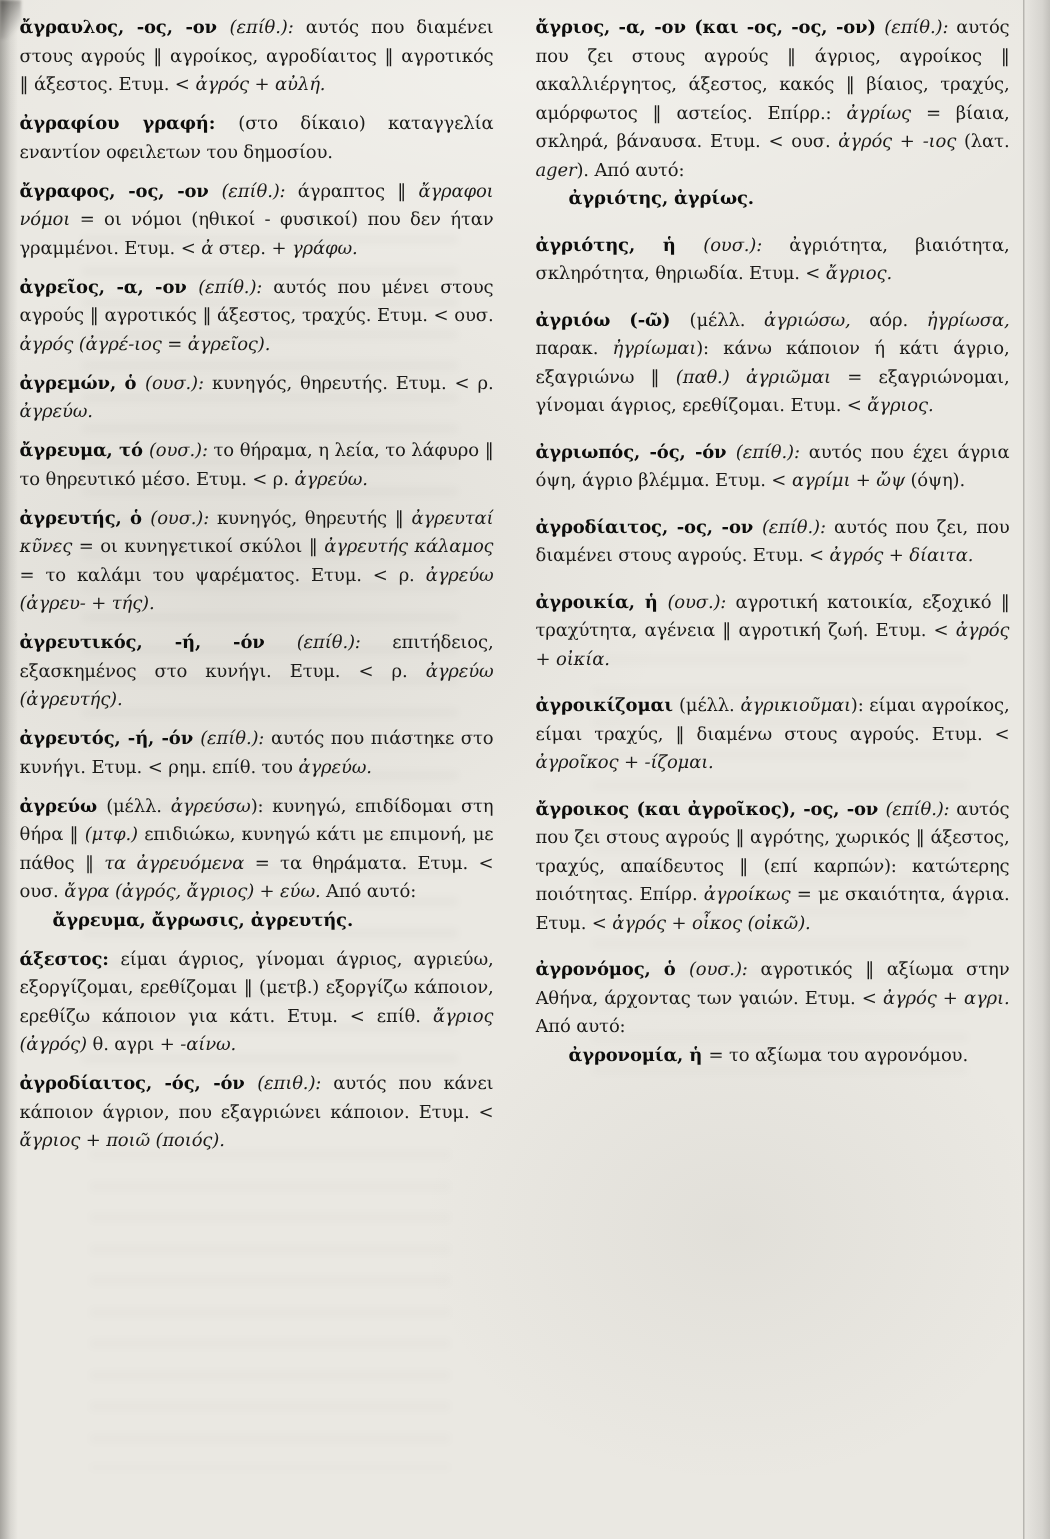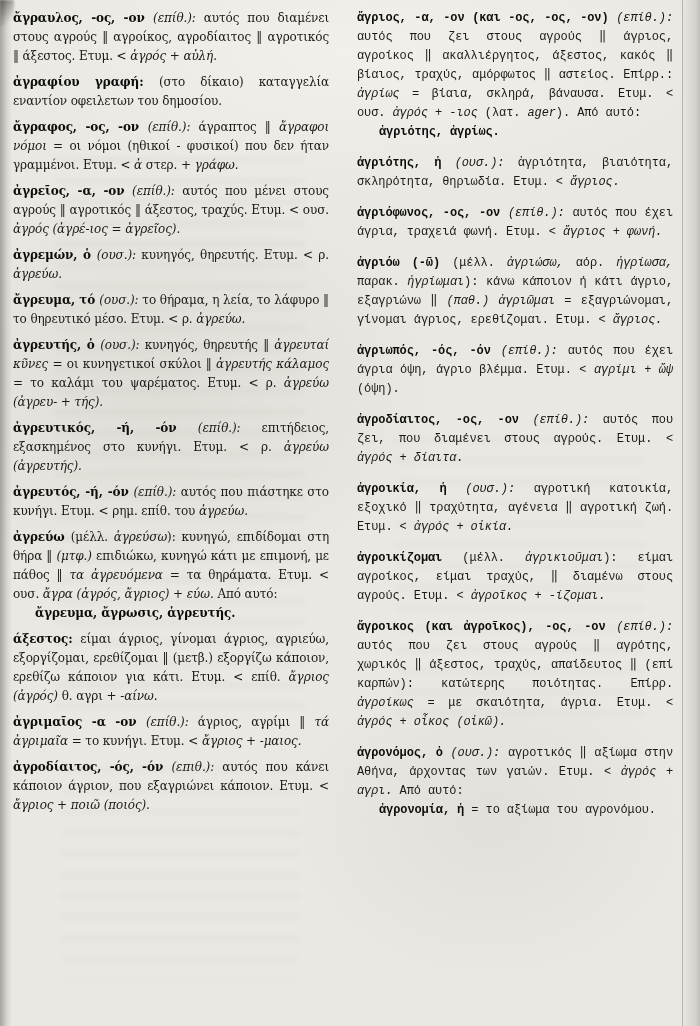--- a/index.html
+++ b/index.html
@@ -59,7 +59,7 @@
     margin:0 0 7px 0;
     letter-spacing:-0.1px;
   }
-  .col-right .entry { margin-bottom:12px;font-family:Liberation Mono, monospace; }
+  .col-right .entry { margin-bottom:12px; }
   .seg-b  { font-weight:bold; color:#0d0d0c; }
   .seg-i  { font-style:italic; }
   .indent { display:inline-block; width:22px; }

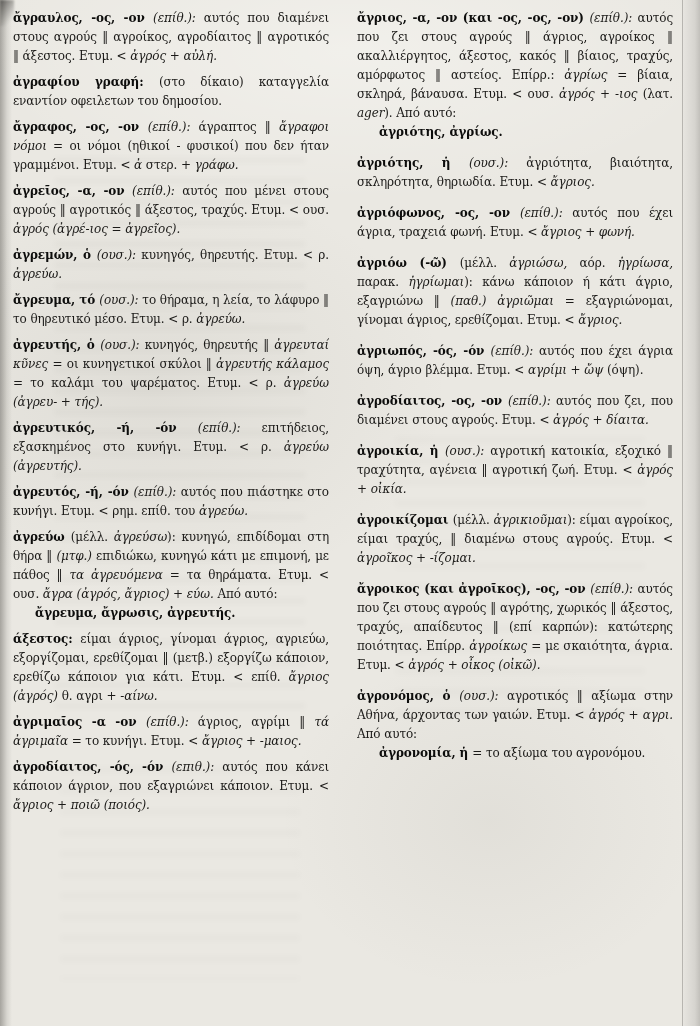--- a/index.html
+++ b/index.html
@@ -91,7 +91,6 @@
     <div class="column col-right" id="col-right">
         <div class="entry"><span class="seg-b">ἄγριος, -α, -ον (και -ος, -ος, -ον) </span><span class="seg-i">(επίθ.): </span><span class="seg-n">αυτός που ζει στους αγρούς ‖ άγριος, αγροίκος ‖ ακαλλιέργητος, άξεστος, κακός ‖ βίαιος, τραχύς, αμόρφωτος ‖ αστείος. Επίρρ.: </span><span class="seg-i">ἀγρίως </span><span class="seg-n">= βίαια, σκληρά, βάναυσα. Ετυμ. &lt; ουσ. </span><span class="seg-i">ἀγρός + -ιος </span><span class="seg-n">(λατ. </span><span class="seg-i">ager</span><span class="seg-n">). Από αυτό:</span><br><span class="indent"></span><span class="seg-b">ἀγριότης, ἀγρίως.</span></div>
         <div class="entry"><span class="seg-b">ἀγριότης, ἡ </span><span class="seg-i">(ουσ.): </span><span class="seg-n">ἀγριότητα, βιαιότητα, σκληρότητα, θηριωδία. Ετυμ. &lt; </span><span class="seg-i">ἄγριος.</span></div>
-        <div class="entry"><span class="seg-b">ἀγριόφωνος, -ος, -ον </span><span class="seg-i">(επίθ.): </span><span class="seg-n">αυτός που έχει άγρια, τραχειά φωνή. Ετυμ. &lt; </span><span class="seg-i">ἄγριος + φωνή.</span></div>
         <div class="entry"><span class="seg-b">ἀγριόω (-ῶ) </span><span class="seg-n">(μέλλ. </span><span class="seg-i">ἀγριώσω, </span><span class="seg-n">αόρ. </span><span class="seg-i">ἠγρίωσα, </span><span class="seg-n">παρακ. </span><span class="seg-i">ἠγρίωμαι</span><span class="seg-n">): κάνω κάποιον ή κάτι άγριο, εξαγριώνω ‖ </span><span class="seg-i">(παθ.) ἀγριῶμαι </span><span class="seg-n">= εξαγριώνομαι, γίνομαι άγριος, ερεθίζομαι. Ετυμ. &lt; </span><span class="seg-i">ἄγριος.</span></div>
         <div class="entry"><span class="seg-b">ἀγριωπός, -ός, -όν </span><span class="seg-i">(επίθ.): </span><span class="seg-n">αυτός που έχει άγρια όψη, άγριο βλέμμα. Ετυμ. &lt; </span><span class="seg-i">αγρίμι + ὤψ </span><span class="seg-n">(όψη).</span></div>
         <div class="entry"><span class="seg-b">ἀγροδίαιτος, -ος, -ον </span><span class="seg-i">(επίθ.): </span><span class="seg-n">αυτός που ζει, που διαμένει στους αγρούς. Ετυμ. &lt; </span><span class="seg-i">ἀγρός + δίαιτα.</span></div>

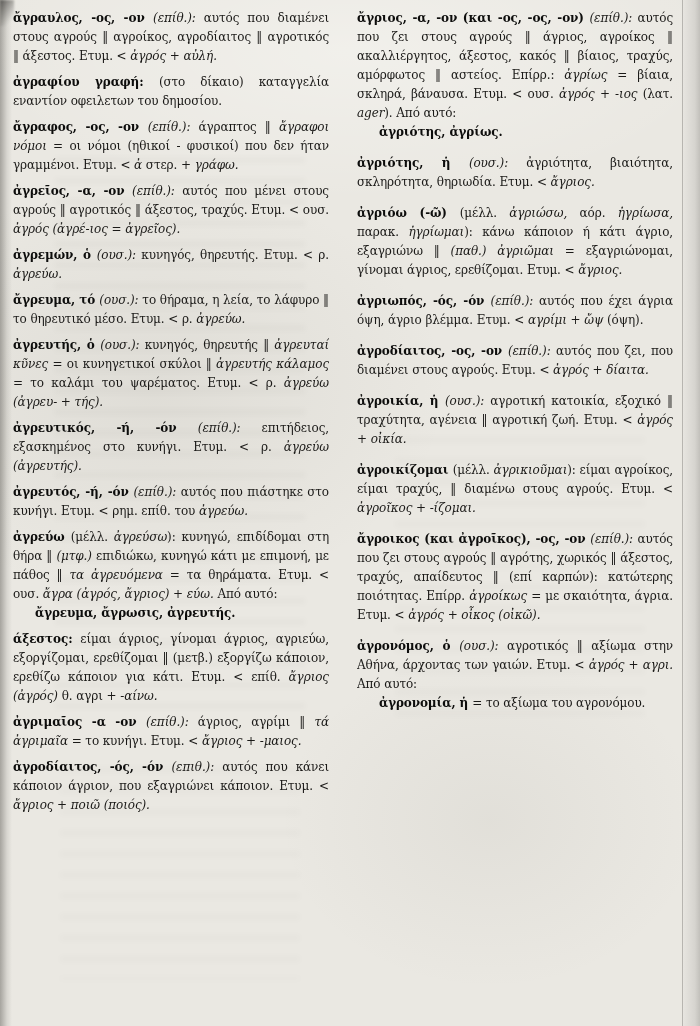--- a/index.html
+++ b/index.html
@@ -85,7 +85,6 @@
         <div class="entry"><span class="seg-b">ἀγρευτός, -ή, -όν </span><span class="seg-i">(επίθ.): </span><span class="seg-n">αυτός που πιάστηκε στο κυνήγι. Ετυμ. &lt; ρημ. επίθ. του </span><span class="seg-i">ἀγρεύω.</span></div>
         <div class="entry"><span class="seg-b">ἀγρεύω </span><span class="seg-n">(μέλλ. </span><span class="seg-i">ἀγρεύσω</span><span class="seg-n">): κυνηγώ, επιδίδομαι στη θήρα ‖ </span><span class="seg-i">(μτφ.) </span><span class="seg-n">επιδιώκω, κυνηγώ κάτι με επιμονή, με πάθος ‖ </span><span class="seg-i">τα ἀγρευόμενα </span><span class="seg-n">= τα θηράματα. Ετυμ. &lt; ουσ. </span><span class="seg-i">ἄγρα (ἀγρός, ἄγριος) + εύω. </span><span class="seg-n">Από αυτό:</span><br><span class="indent"></span><span class="seg-b">ἄγρευμα, ἄγρωσις, ἀγρευτής.</span></div>
         <div class="entry"><span class="seg-b">άξεστος: </span><span class="seg-n">είμαι άγριος, γίνομαι άγριος, αγριεύω, εξοργίζομαι, ερεθίζομαι ‖ (μετβ.) εξοργίζω κάποιον, ερεθίζω κάποιον για κάτι. Ετυμ. &lt; επίθ. </span><span class="seg-i">ἄγριος (ἀγρός) </span><span class="seg-n">θ. αγρι + </span><span class="seg-i">-αίνω.</span></div>
-        <div class="entry"><span class="seg-b">ἀγριμαῖος -α -ον </span><span class="seg-i">(επίθ.): </span><span class="seg-n">άγριος, αγρίμι ‖ </span><span class="seg-i">τά ἀγριμαῖα </span><span class="seg-n">= το κυνήγι. Ετυμ. &lt; </span><span class="seg-i">ἄγριος + -μαιος.</span></div>
         <div class="entry"><span class="seg-b">ἀγροδίαιτος, -ός, -όν </span><span class="seg-i">(επιθ.): </span><span class="seg-n">αυτός που κάνει κάποιον άγριον, που εξαγριώνει κάποιον. Ετυμ. &lt; </span><span class="seg-i">ἄγριος + ποιῶ (ποιός).</span></div>
       </div>
     <div class="column col-right" id="col-right">

